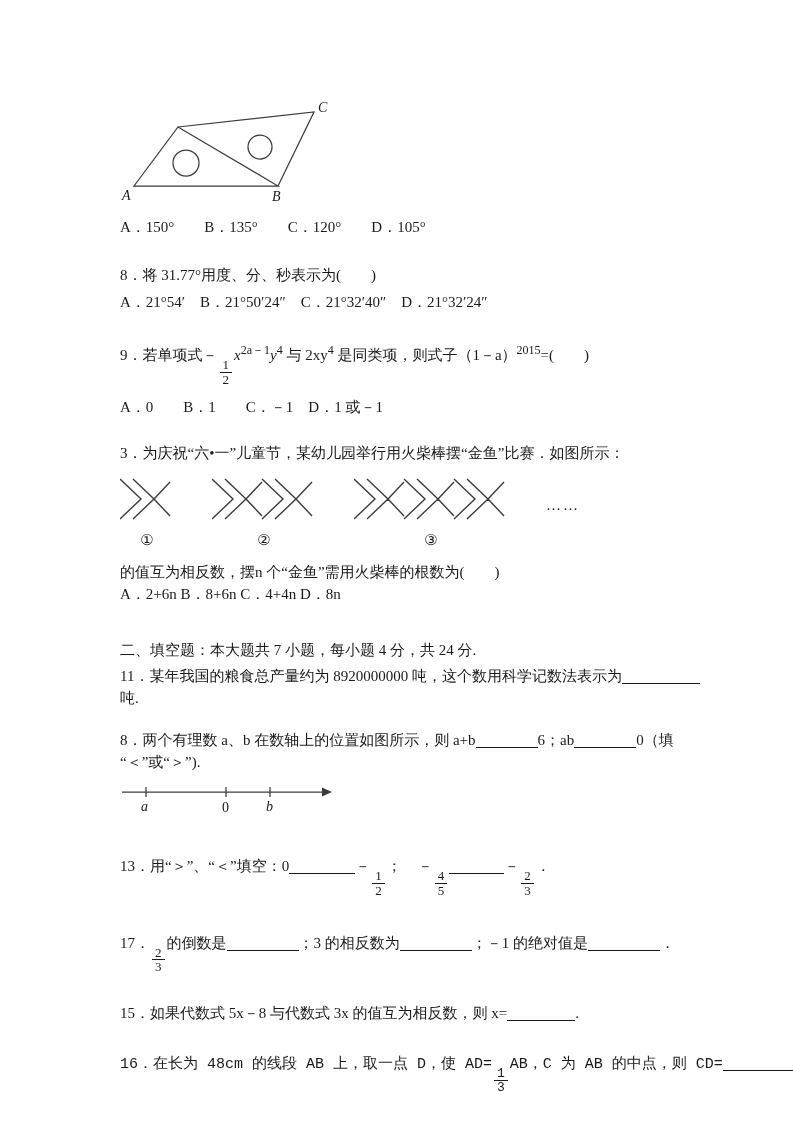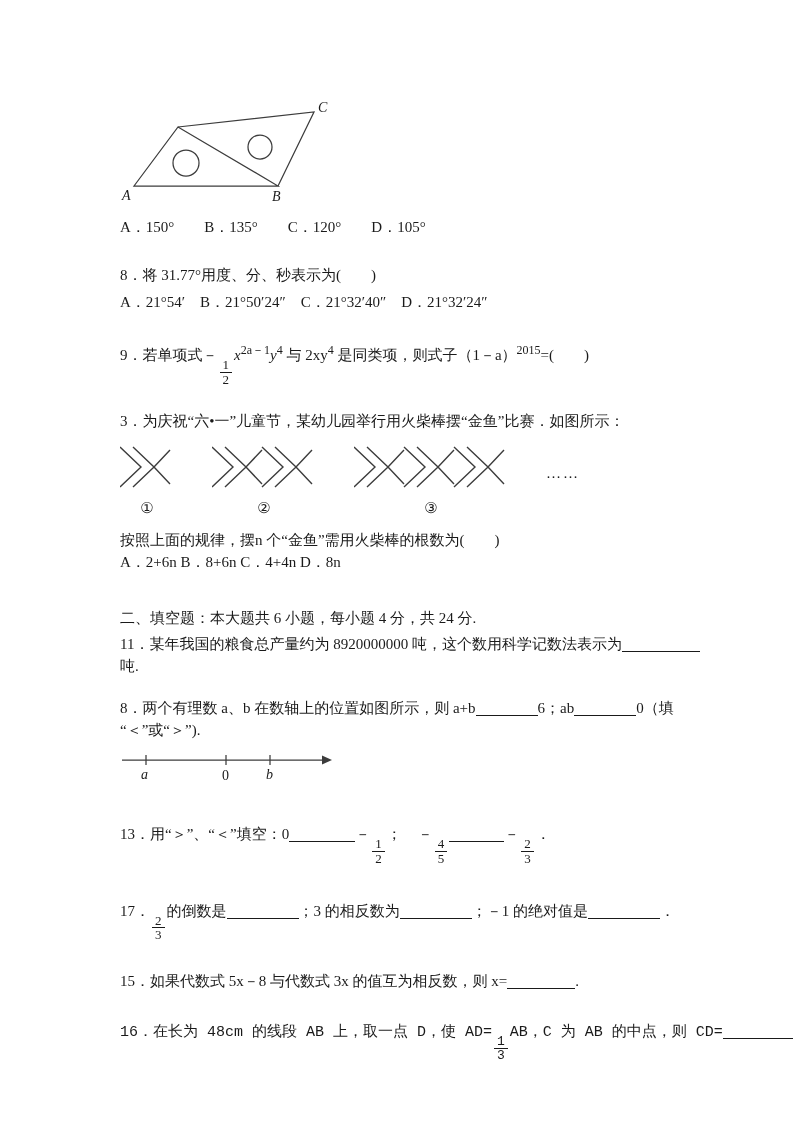--- a/index.html
+++ b/index.html
@@ -86,6 +86,7 @@
         <span class="den">2</span>
       </span><span class="it">x</span><span class="supt">2a－1</span><span class="it">y</span><span class="supt">4</span><span> 与 2xy</span><span class="supt">4</span><span> 是同类项，则式子（1－a）</span><span class="supt">2015</span><span>=(　　)</span>
   </p>
+  <p class="line q9o">A．0　　B．1　　C．－1　D．1 或－1</p>
 
   <p class="line q10t">3．为庆祝“六•一”儿童节，某幼儿园举行用火柴棒摆“金鱼”比赛．如图所示：</p>
 

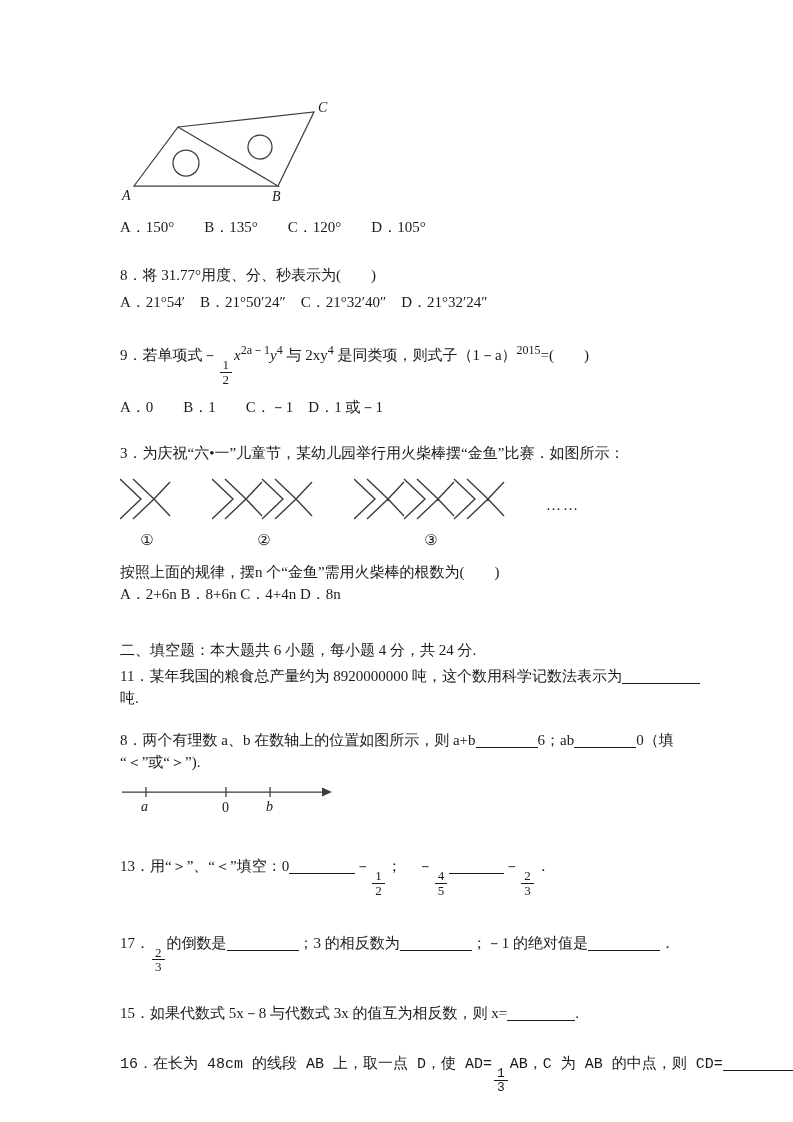--- a/index.html
+++ b/index.html
@@ -112,7 +112,7 @@
     <span class="fish-ellipsis">……</span>
   </div>
 
-  <p class="line q10b">按照上面的规律，摆n 个“金鱼”需用火柴棒的根数为(　　)</p>
+  <p class="line q10b">的值互为相反数，摆n 个“金鱼”需用火柴棒的根数为(　　)</p>
   <p class="line">A．2+6n B．8+6n C．4+4n D．8n</p>
 
   <h2 class="line sec">二、填空题：本大题共 6 小题，每小题 4 分，共 24 分.</h2>

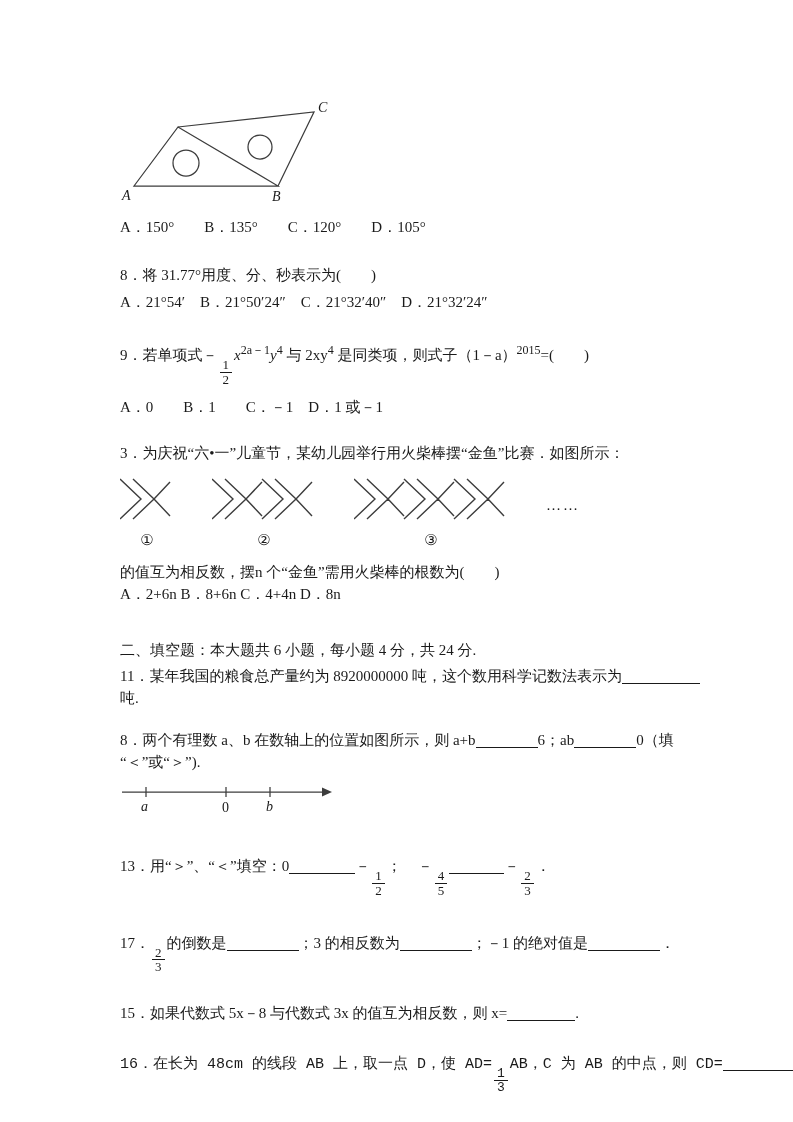--- a/index.html
+++ b/index.html
@@ -115,7 +115,7 @@
   <p class="line q10b">的值互为相反数，摆n 个“金鱼”需用火柴棒的根数为(　　)</p>
   <p class="line">A．2+6n B．8+6n C．4+4n D．8n</p>
 
-  <h2 class="line sec">二、填空题：本大题共 6 小题，每小题 4 分，共 24 分.</h2>
+  <h2 class="line sec">二、填空题：本大题共 7 小题，每小题 4 分，共 24 分.</h2>
 
   <p class="line q11">
     <span>11．某年我国的粮食总产量约为 8920000000 吨，这个数用科学记数法表示为</span><span class="blank w78"></span><span>吨.</span>

